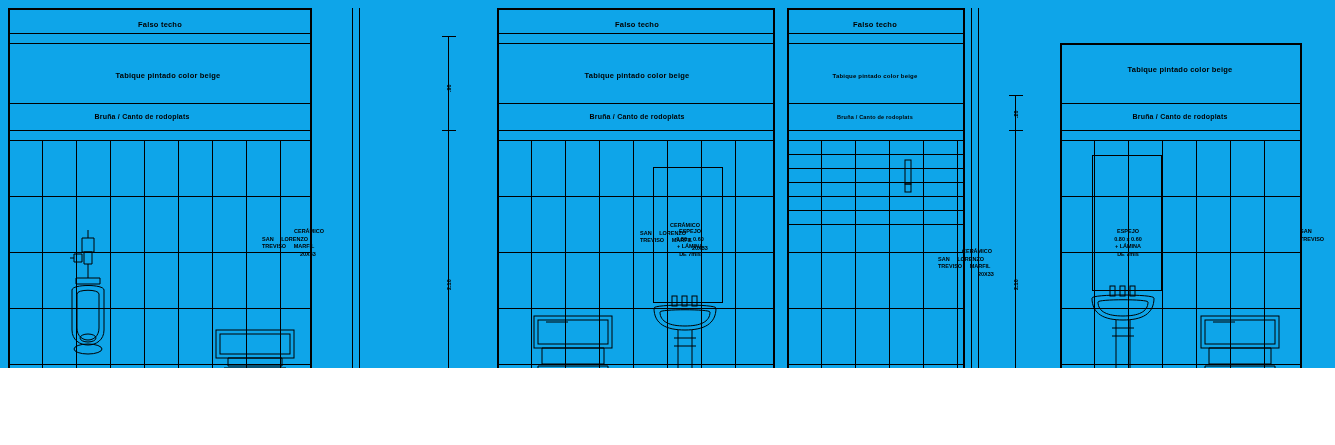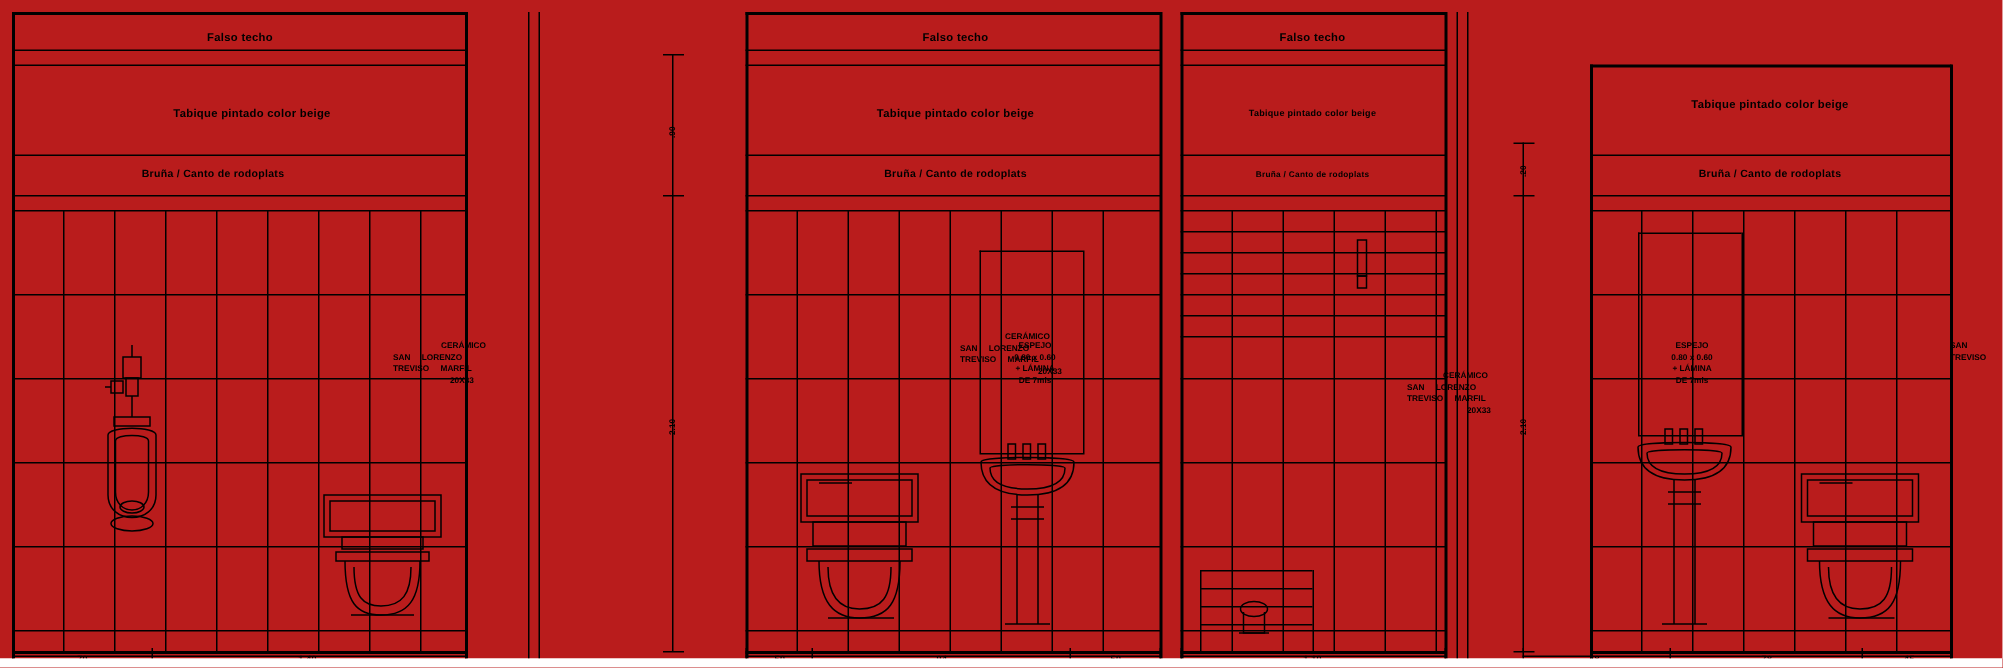--- a/index.html
+++ b/index.html
@@ -4,7 +4,7 @@
 <style>
   html,body{margin:0;padding:0;background:#ffffff;}
   body{font-family:"Liberation Sans", sans-serif;}
-  #sheet{position:relative;width:1335px;height:439px;background:#b91c1c;overflow:hidden;}
+  #sheet{position:relative;width:1335px;height:368px;background:#0ea5e9;overflow:hidden;}
   .ln{position:absolute;background:#000;}
   .h{height:1px;}
   .v{width:1px;}

